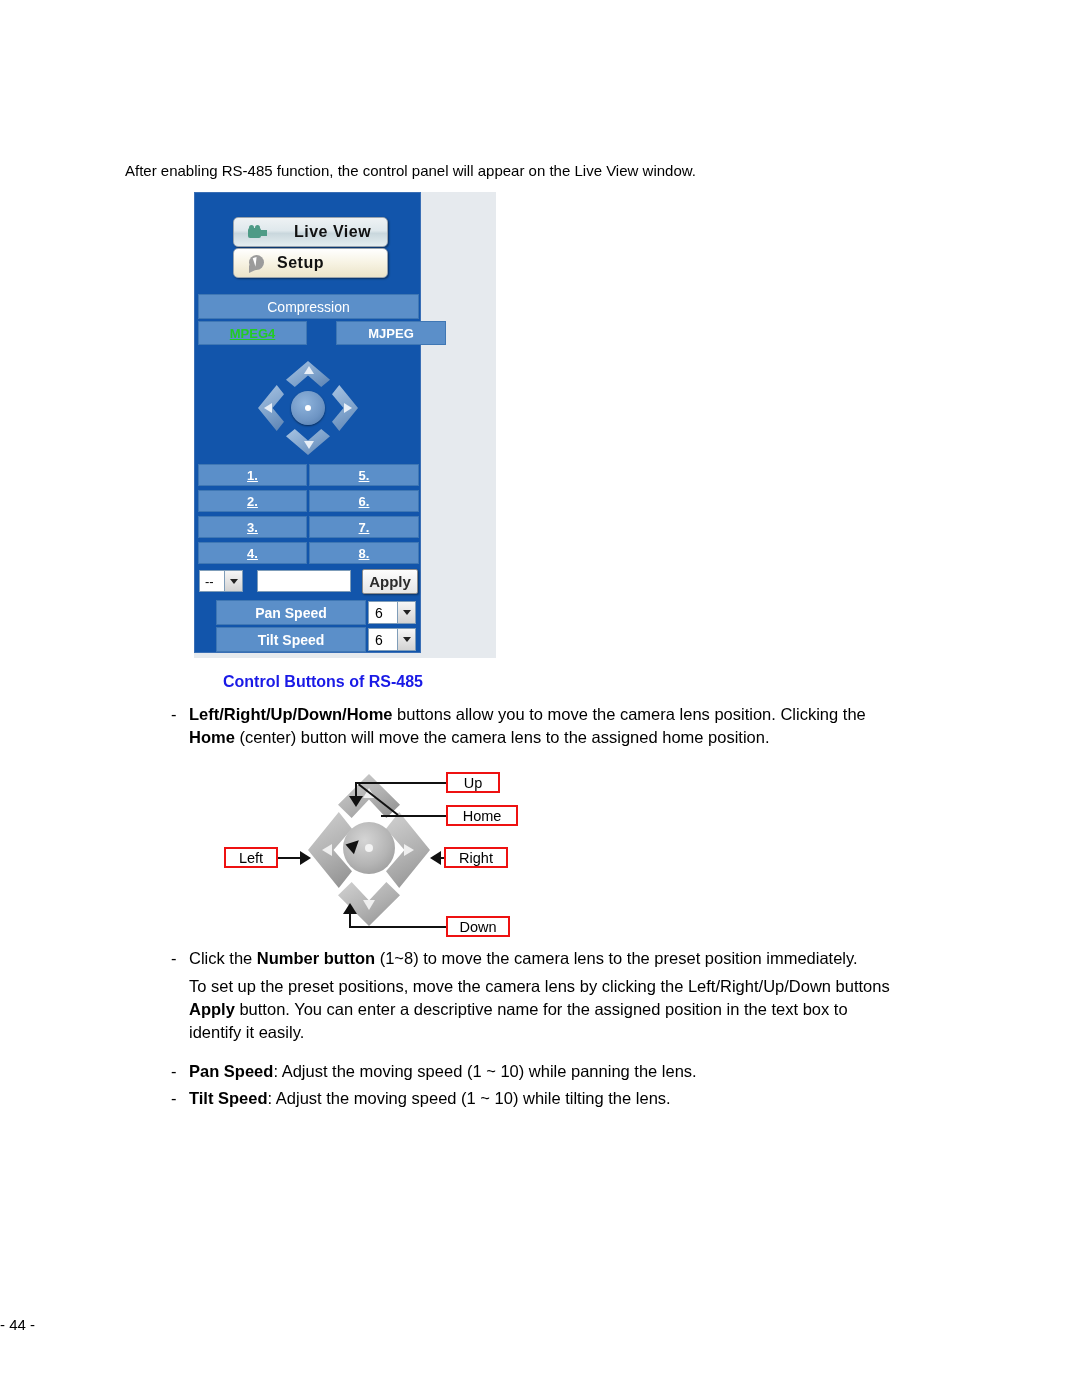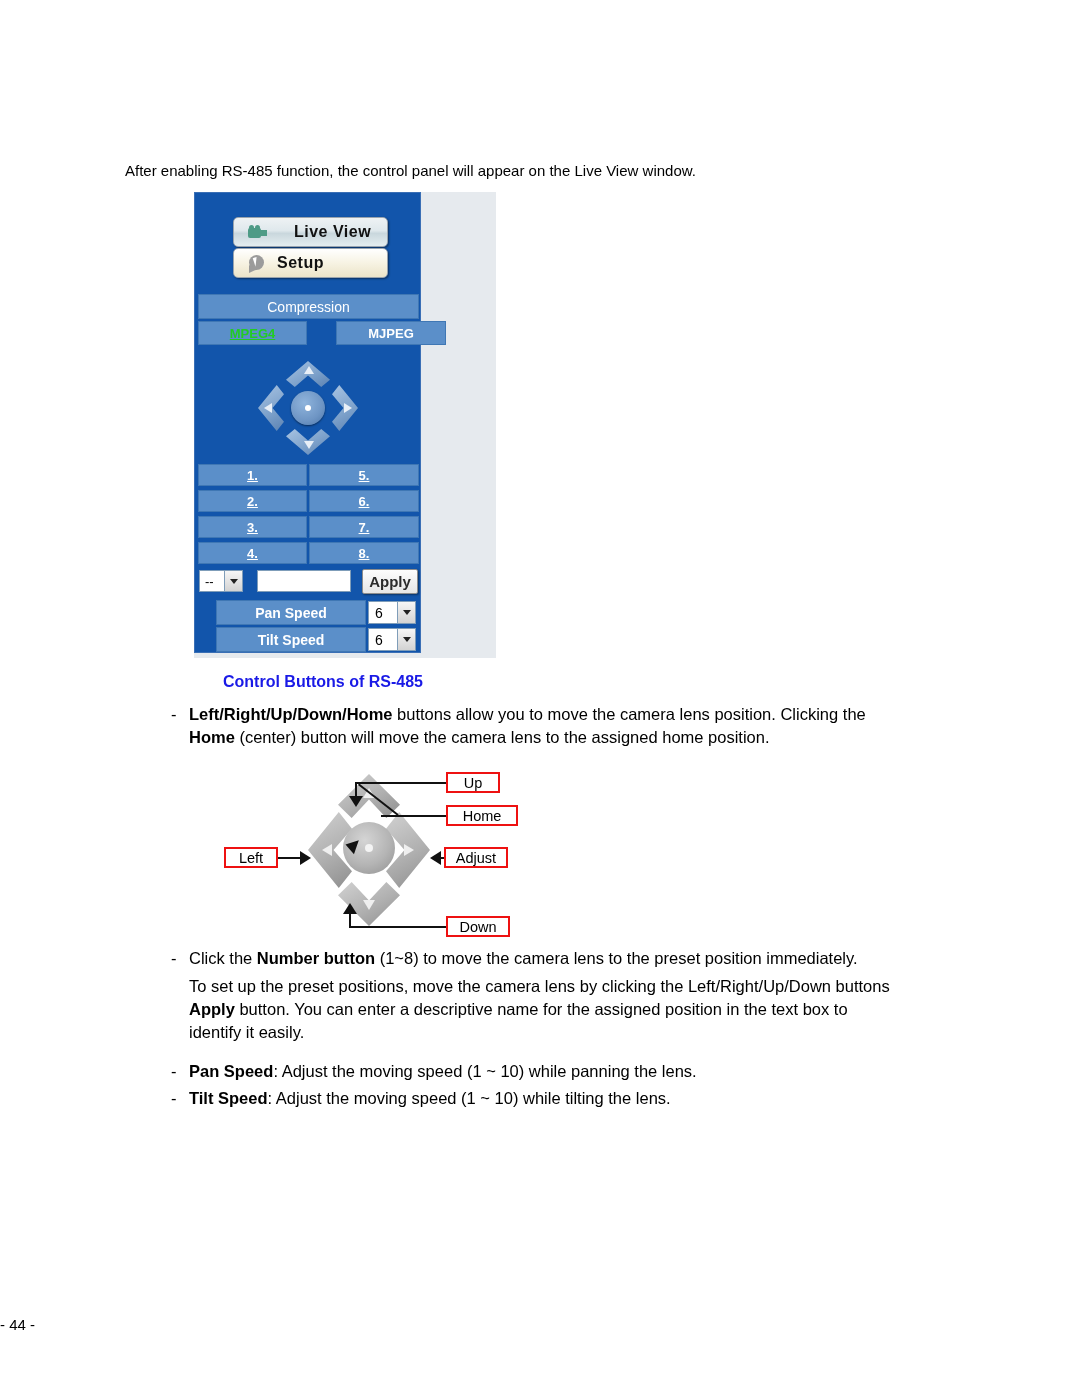--- a/index.html
+++ b/index.html
@@ -456,7 +456,7 @@
     <div class="lead" style="left:225px; top:95px; width:55px; height:2px;"></div>
     <div style="position:absolute;left:214px;top:89px;width:0;height:0;border-top:7px solid transparent;border-bottom:7px solid transparent;border-right:11px solid #111;"></div>
     <div class="tag" style="left:228px; top:85px; width:64px;">
-      <span>Adjust</span>
+      <span>Right</span>
     </div>
 
     <div class="lead" style="left:62px; top:95px; width:30px; height:2px;"></div>

